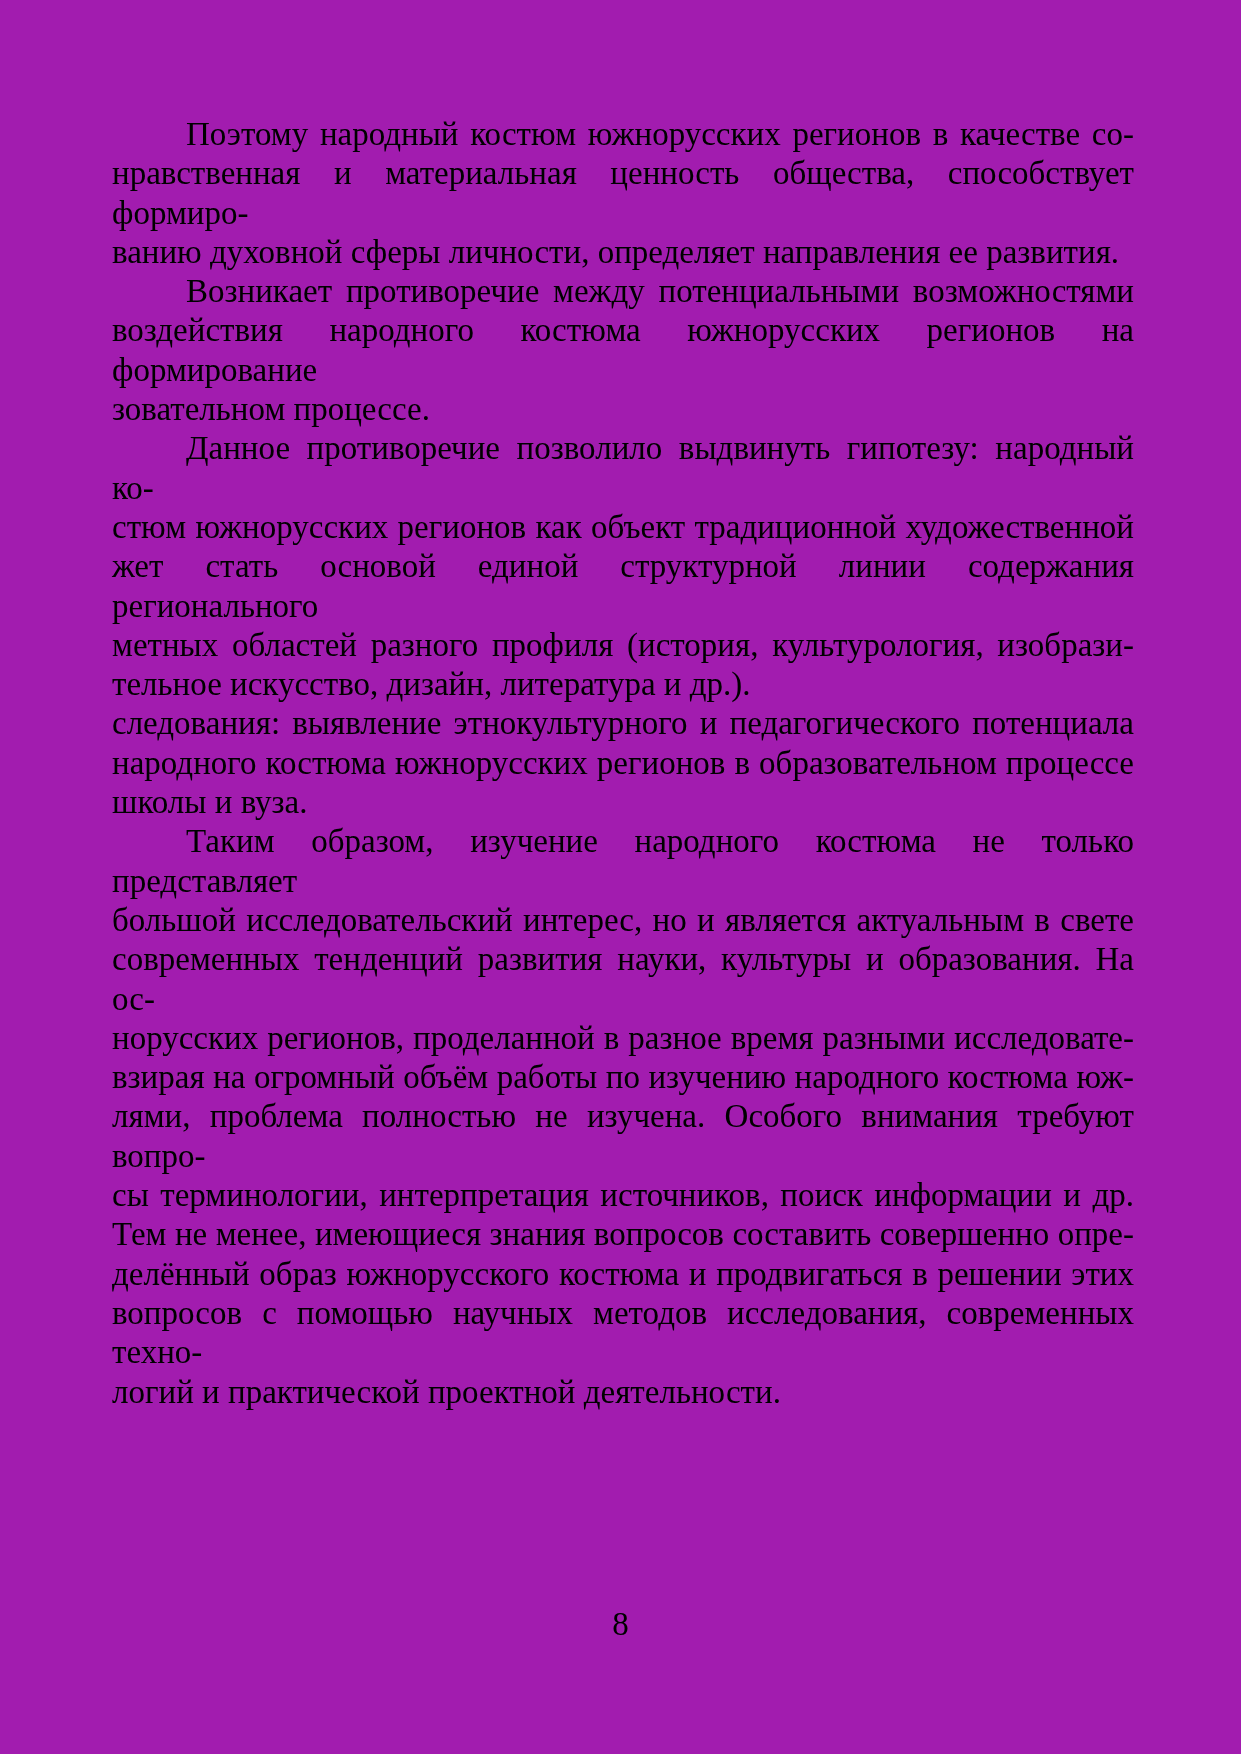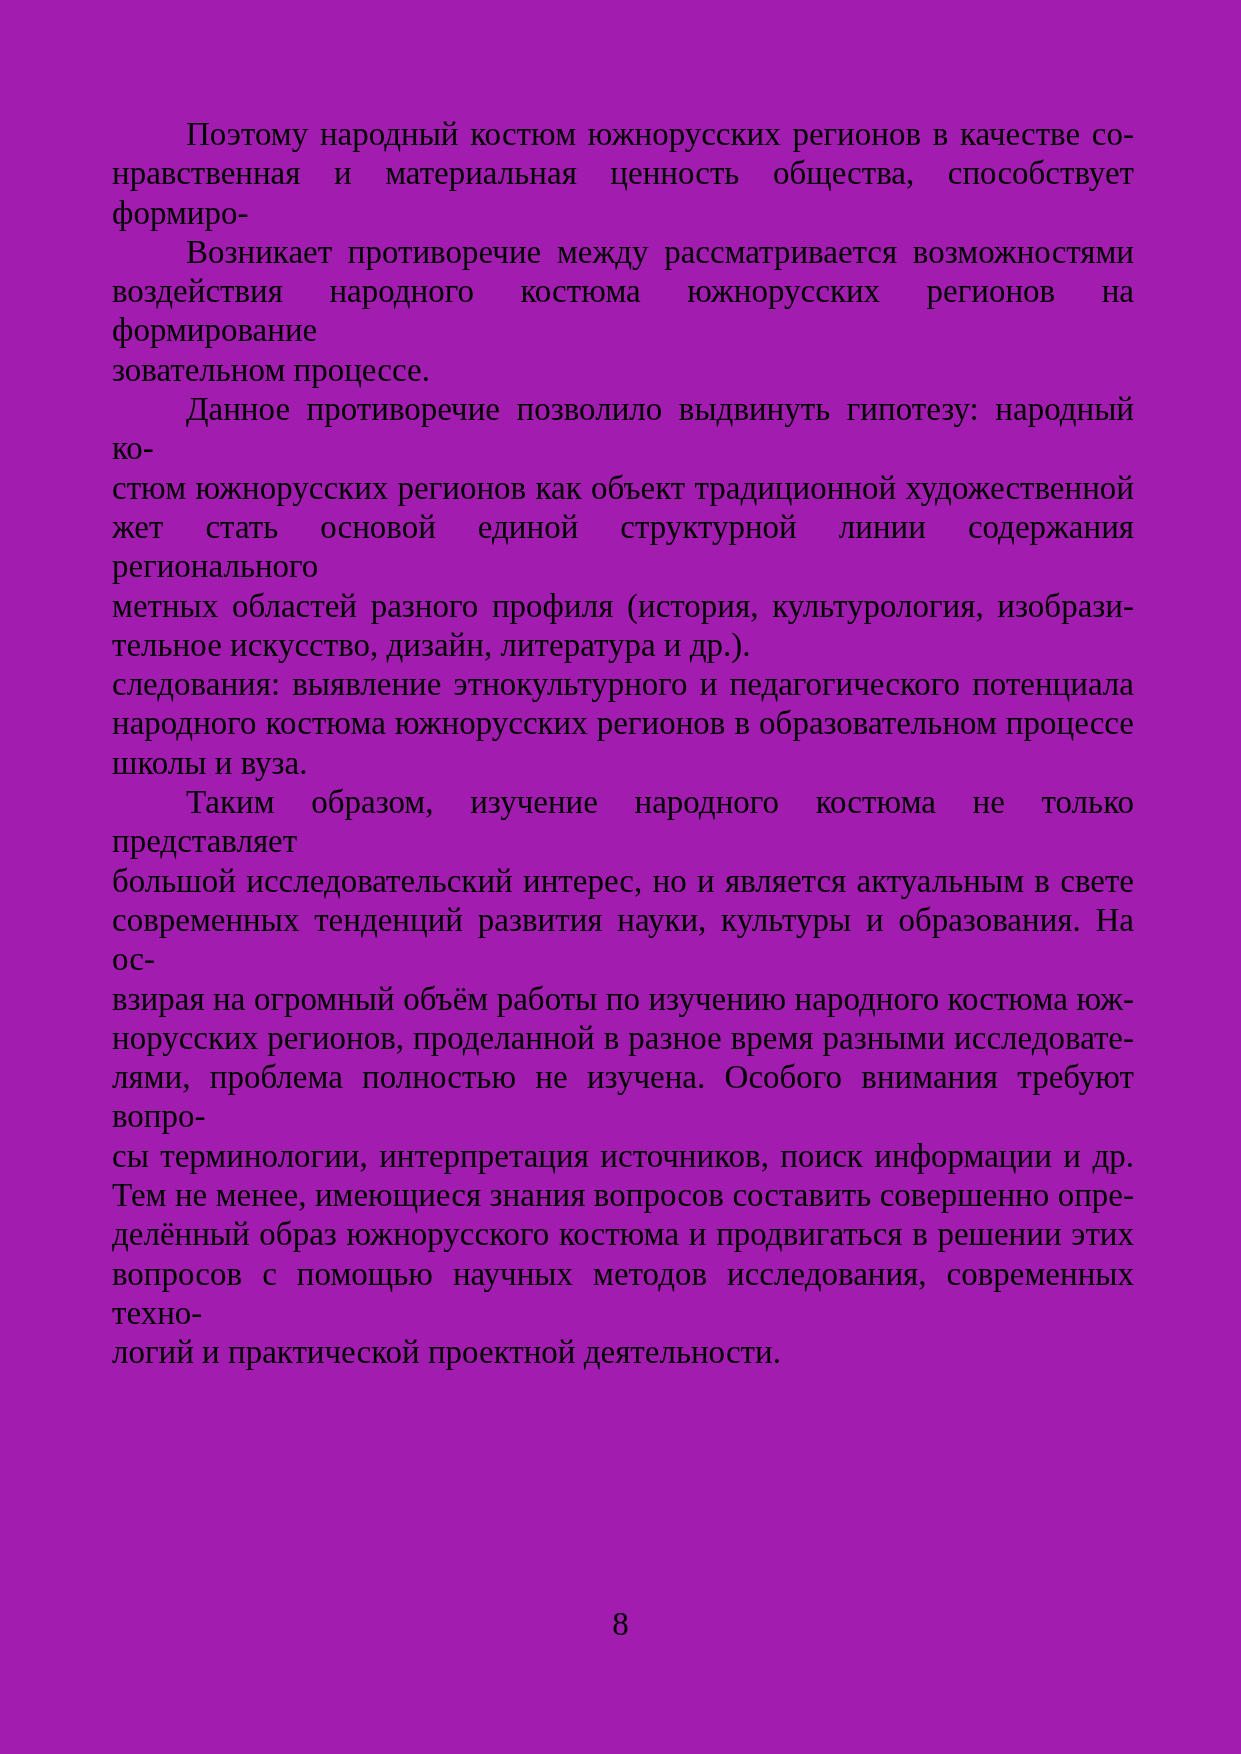--- a/index.html
+++ b/index.html
@@ -59,6 +59,7 @@
       <div class="para">
         <div class="line first">Поэтому народный костюм южнорусских регионов в качестве со-</div>
         <div class="line">нравственная и материальная ценность общества, способствует формиро-</div>
+        <div class="line last">ванию духовной сферы личности, определяет направления ее развития.</div>
       </div>
       <div class="para">
         <div class="line first">Возникает противоречие между рассматривается возможностями</div>

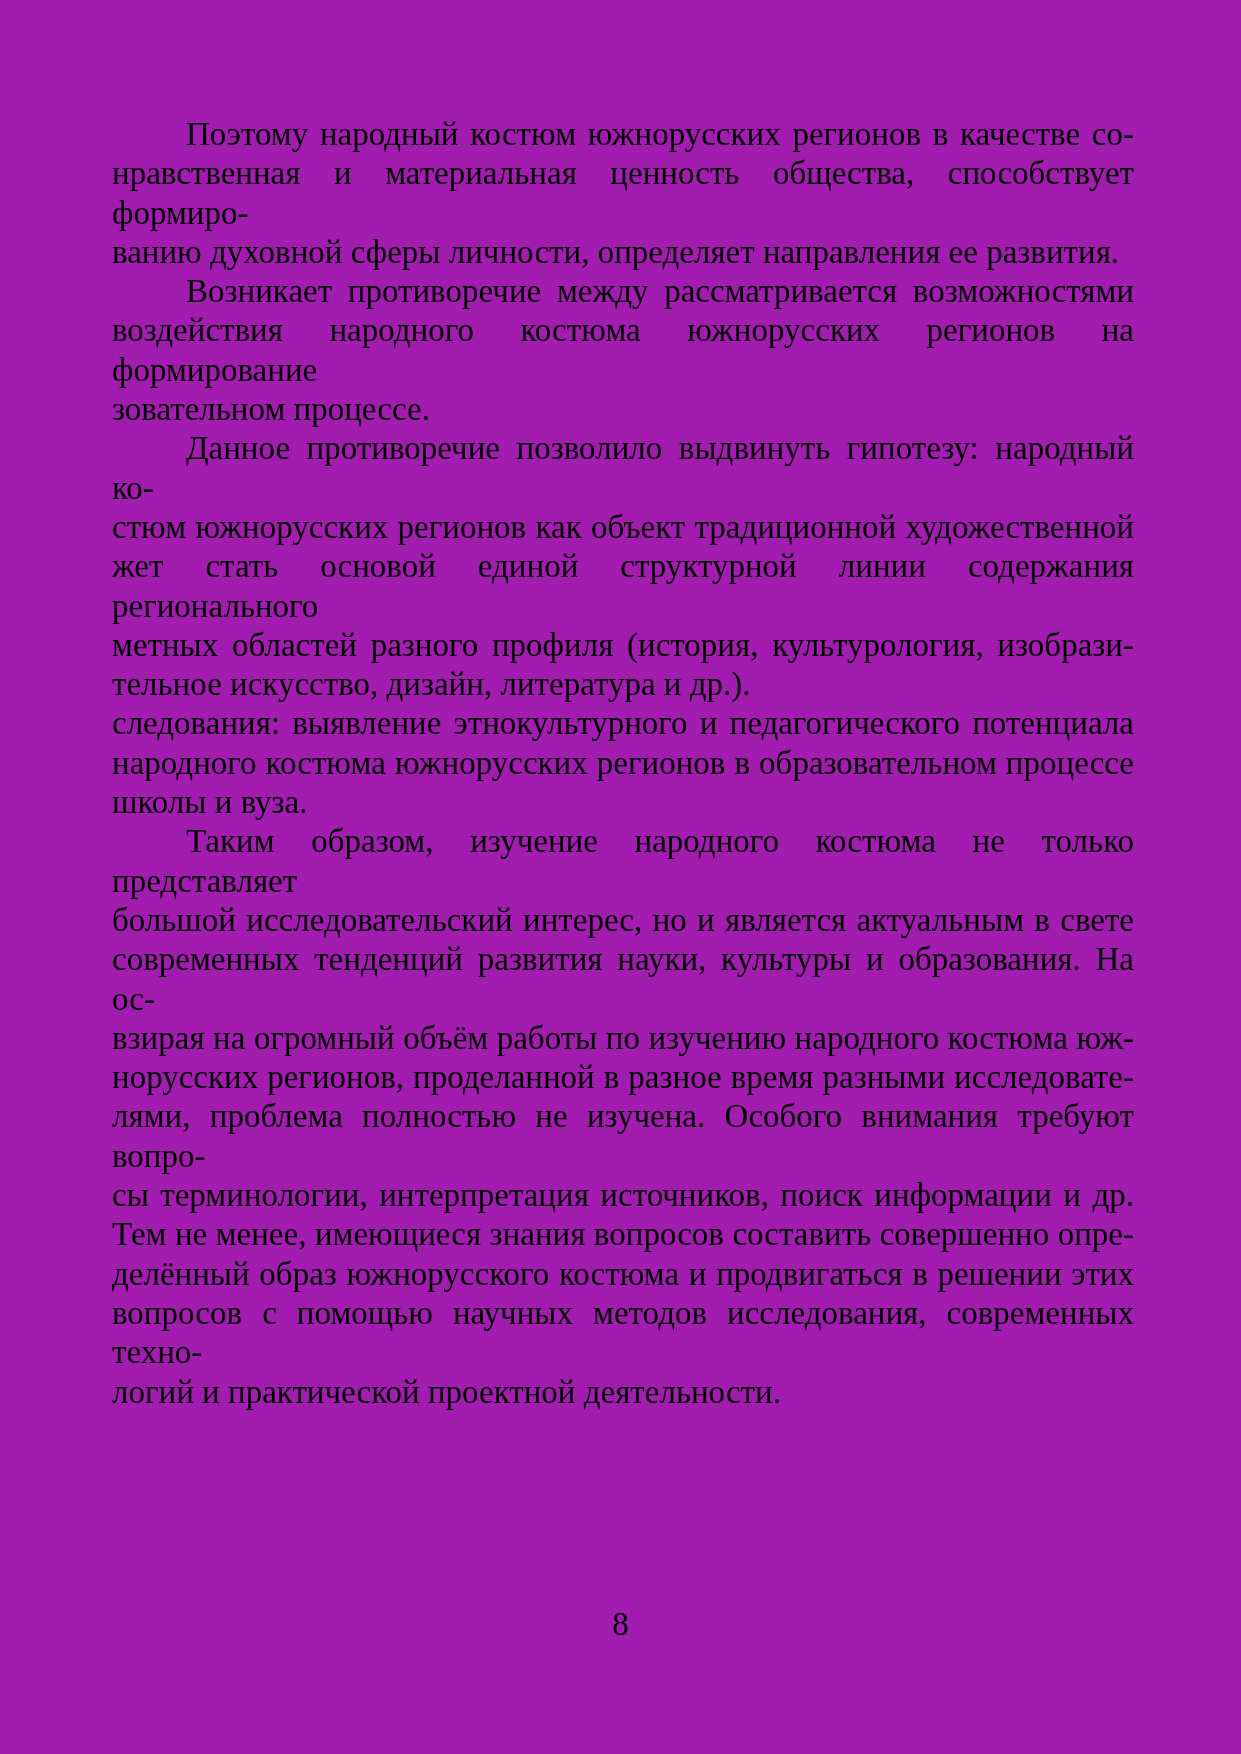--- a/index.html
+++ b/index.html
@@ -62,7 +62,7 @@
         <div class="line last">ванию духовной сферы личности, определяет направления ее развития.</div>
       </div>
       <div class="para">
-        <div class="line first">Возникает противоречие между рассматривается возможностями</div>
+        <div class="line first">Возникает противоречие между потенциальными возможностями</div>
         <div class="line">воздействия народного костюма южнорусских регионов на формирование</div>
         <div class="line last">зовательном процессе.</div>
       </div>

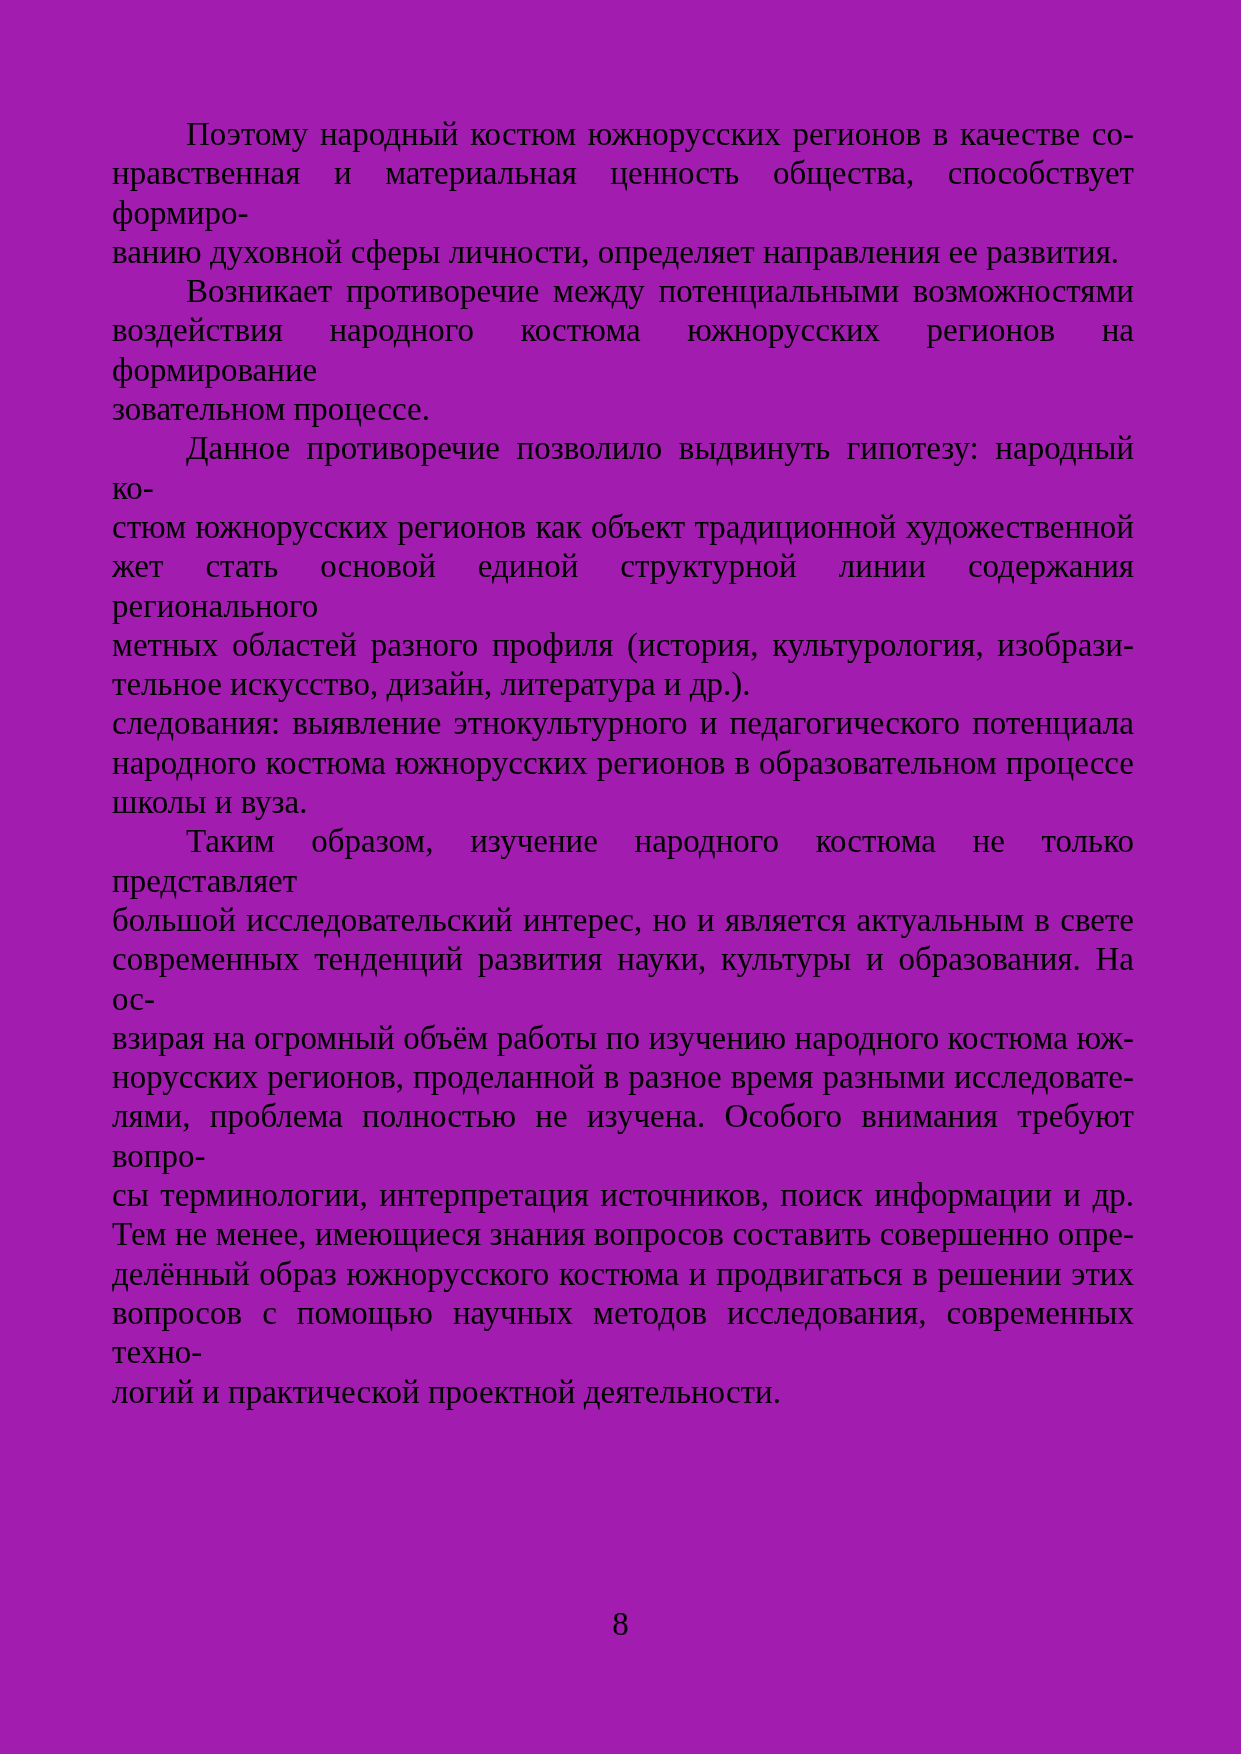--- a/index.html
+++ b/index.html
@@ -82,8 +82,8 @@
         <div class="line first">Таким образом, изучение народного костюма не только представляет</div>
         <div class="line">большой исследовательский интерес, но и является актуальным в свете</div>
         <div class="line">современных тенденций развития науки, культуры и образования. На ос-</div>
+        <div class="line">норусских регионов, проделанной в разное время разными исследовате-</div>
         <div class="line">взирая на огромный объём работы по изучению народного костюма юж-</div>
-        <div class="line">норусских регионов, проделанной в разное время разными исследовате-</div>
         <div class="line">лями, проблема полностью не изучена. Особого внимания требуют вопро-</div>
         <div class="line">сы терминологии, интерпретация источников, поиск информации и др.</div>
         <div class="line">Тем не менее, имеющиеся знания вопросов составить совершенно опре-</div>

